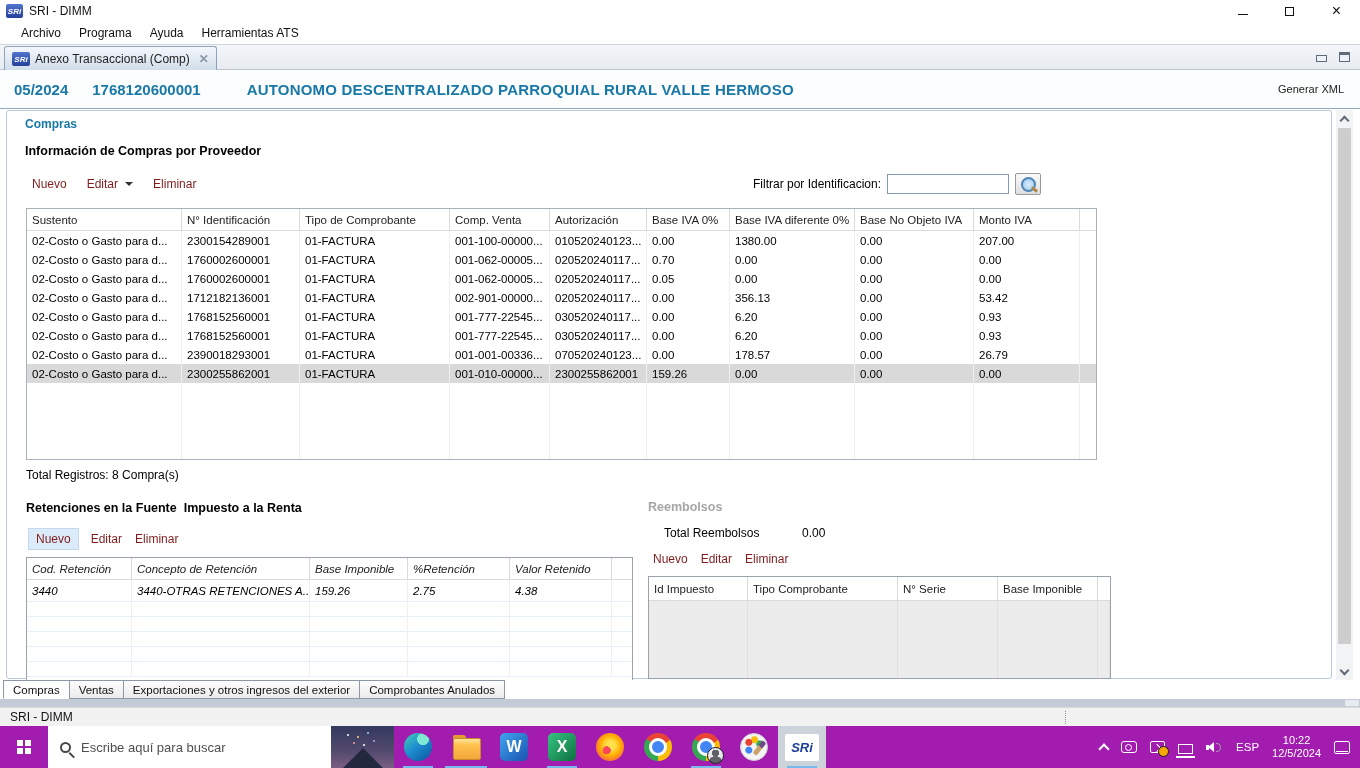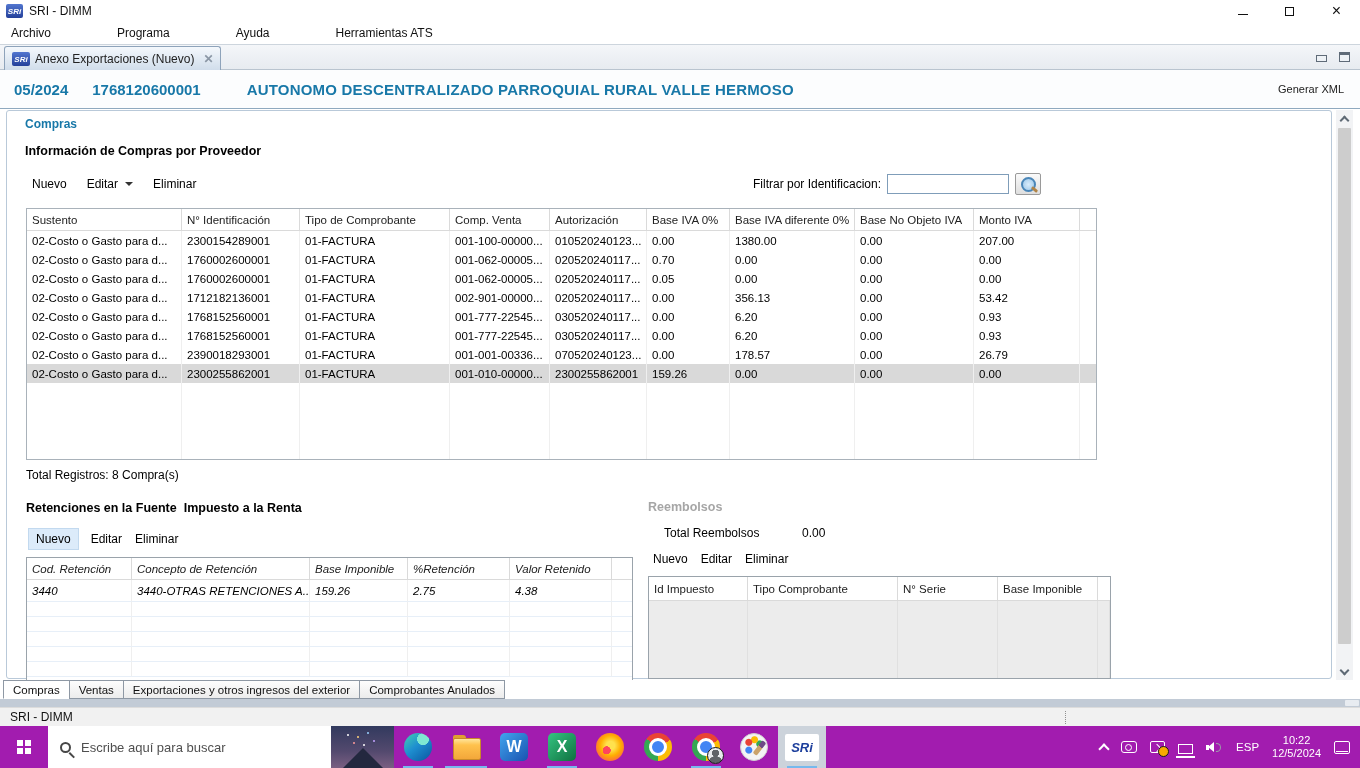--- a/index.html
+++ b/index.html
@@ -18,7 +18,7 @@
   .g-close{font-size:16px;color:#111;line-height:1;}
 
   
-  .menubar{position:absolute;top:22px;left:0;right:0;height:22px;display:flex;align-items:center;background:#fff;font-size:12px;color:#111;padding-left:2px;gap:48px;}
+  .menubar{position:absolute;top:22px;left:0;right:0;height:22px;display:flex;align-items:center;background:#fff;font-size:12px;color:#111;padding-left:12px;}
   .menu-item{padding:2px 9px;}
 
   

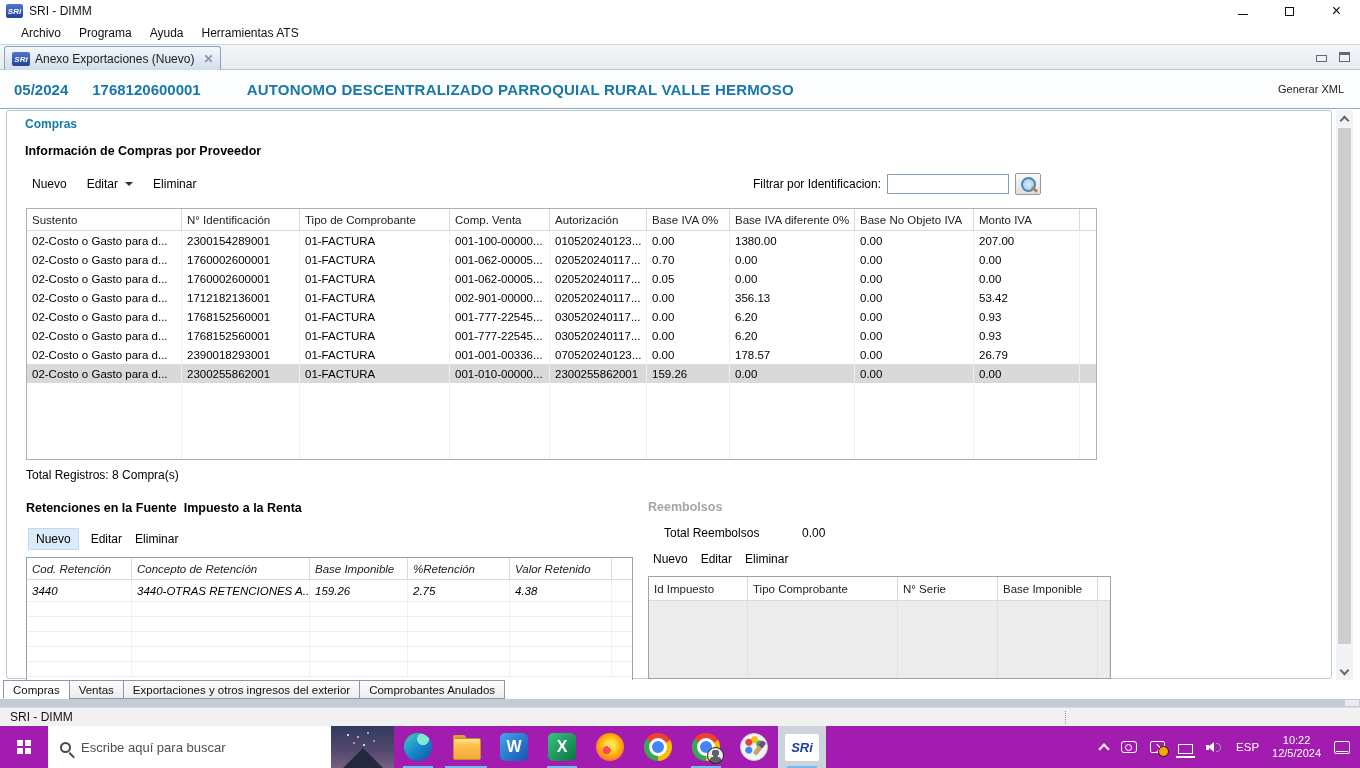--- a/index.html
+++ b/index.html
@@ -185,7 +185,7 @@
     <div class="logo-badge tab">
         <span>SRi</span>
       </div>
-    <span>Anexo Exportaciones (Nuevo)</span>
+    <span>Anexo Transaccional (Comp)</span>
     <span class="tab-close">✕</span>
   </div>
   <div class="mdi-controls">

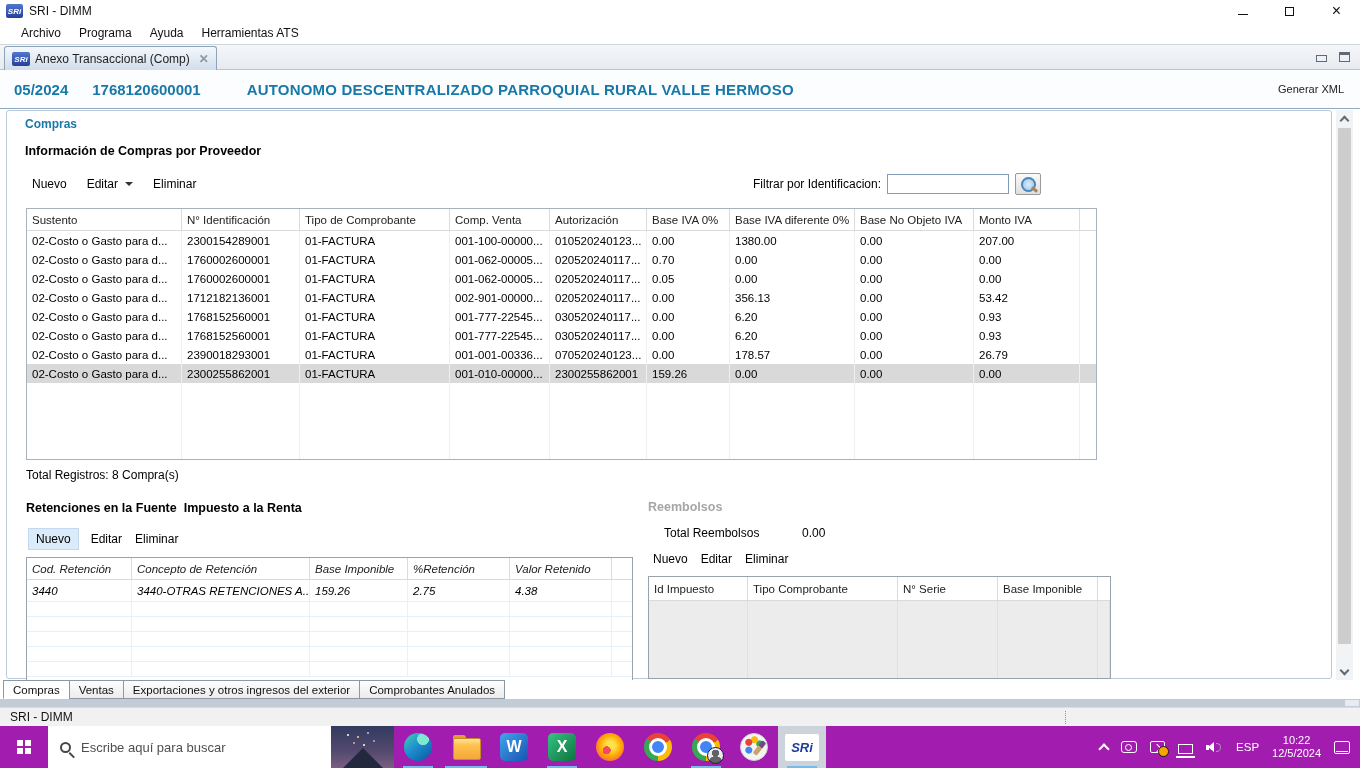--- a/index.html
+++ b/index.html
@@ -43,7 +43,7 @@
   .panel{position:absolute;left:6px;top:110px;width:1326px;height:569px;background:#fff;border:1px solid #b9c9d9;border-radius:3px;}
   .sec-label{position:absolute;left:18px;top:6px;color:#1878A8;font-weight:bold;font-size:12px;}
   .info-title{position:absolute;left:18px;top:33px;font-weight:bold;font-size:12.5px;color:#000;}
-  .toolbar{display:flex;font-size:12px;color:#000000;position:absolute;}
+  .toolbar{display:flex;font-size:12px;color:#7f1d1d;position:absolute;}
   #toolbar-main{left:25px;top:66px;gap:20px;}
   .tb-btn{display:flex;align-items:center;gap:7px;}
   .caret{width:0;height:0;border-left:4px solid transparent;border-right:4px solid transparent;border-top:4px solid #333;}

